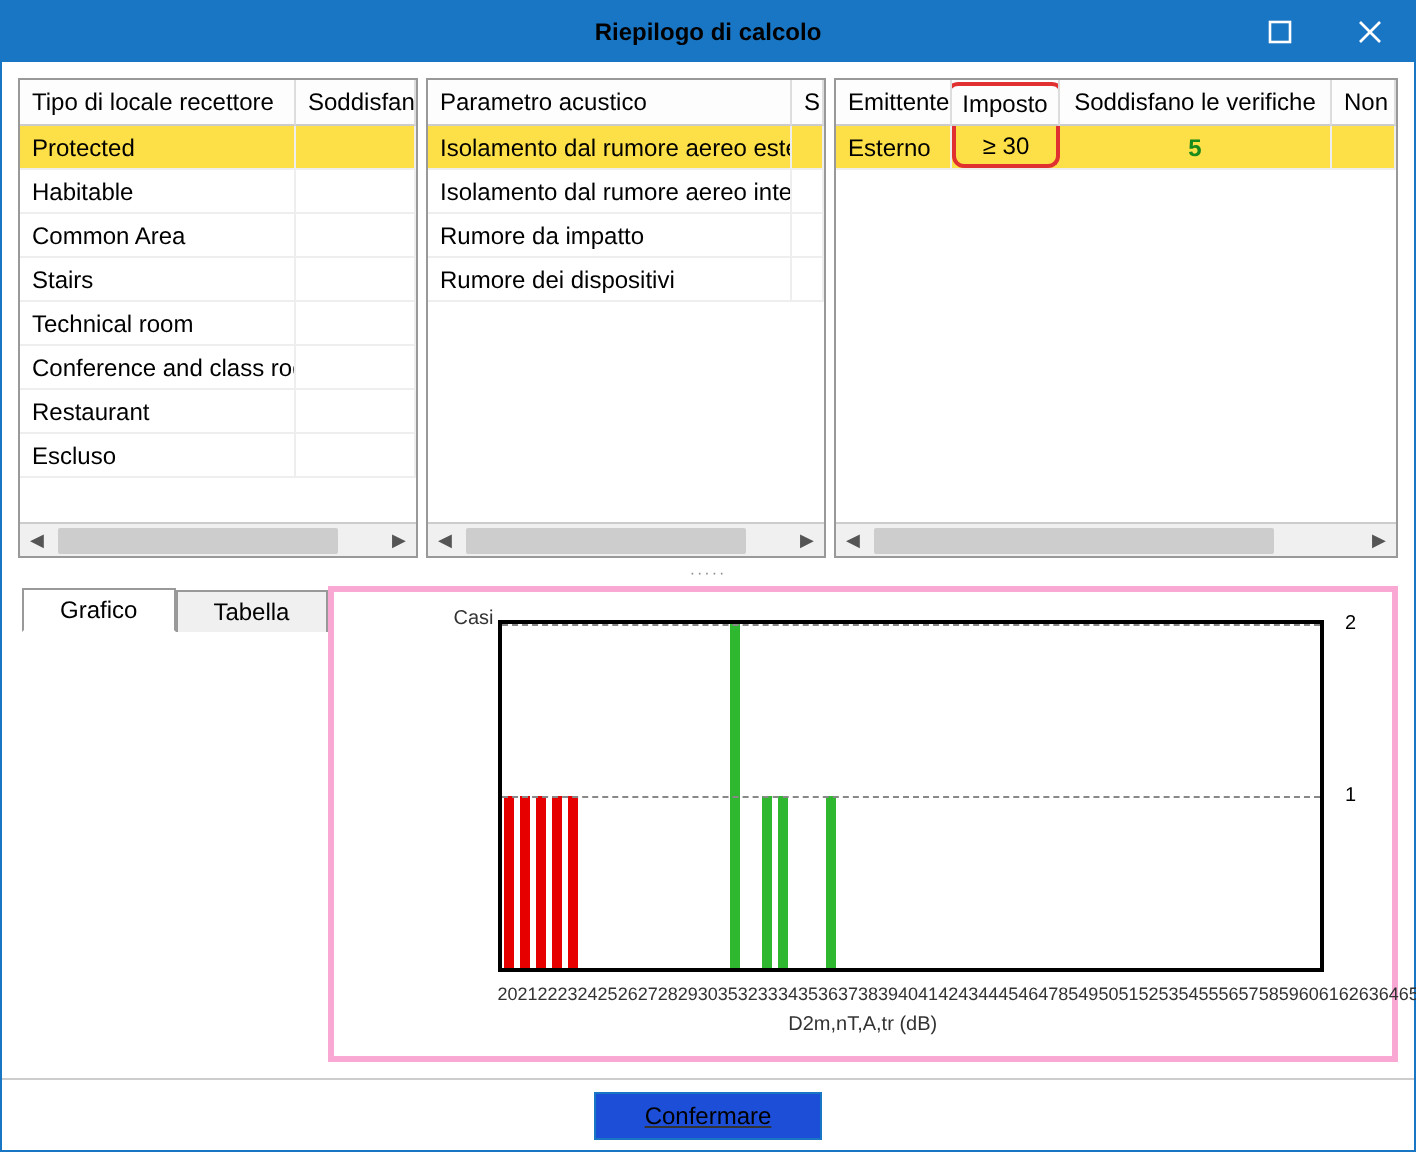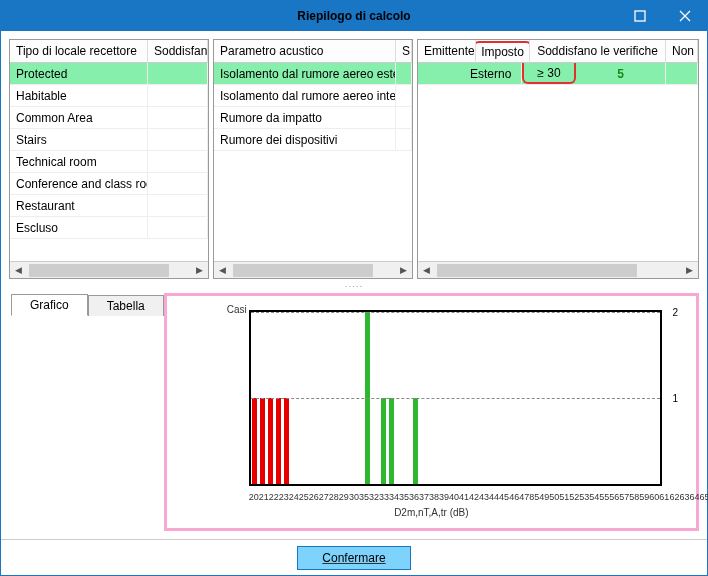--- a/index.html
+++ b/index.html
@@ -95,7 +95,7 @@
     height: 22px;
     align-items: stretch;
   }
-  .grid-row.selected { background: #86efac; }
+  .grid-row.selected { background: #fde047; }
   .grid-cell {
     border-right: 1px solid #eee;
     padding: 3px 6px;

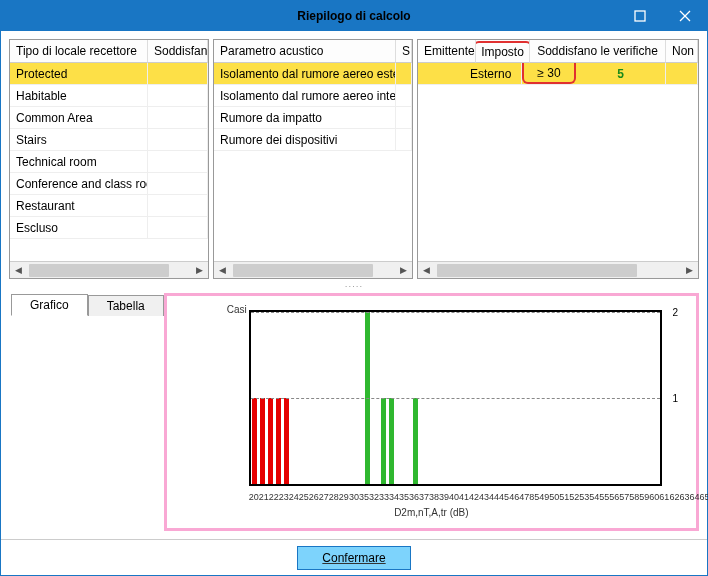--- a/index.html
+++ b/index.html
@@ -385,7 +385,7 @@
         </div>
         <div class="grid-body" id="pane3-body">
             <div class="grid-row selected">
-              <div class="grid-cell" style="width: 58px; margin-left: 46px;">Esterno</div>
+              <div class="grid-cell" style="width: 58px;">Esterno</div>
               <div class="grid-cell highlight-cell" style="width: 54px;">≥ 30</div>
               <div class="grid-cell green-bold" style="flex: 1 1 0%; justify-content: center;">5</div>
               <div class="grid-cell" style="width: 32px;"></div>

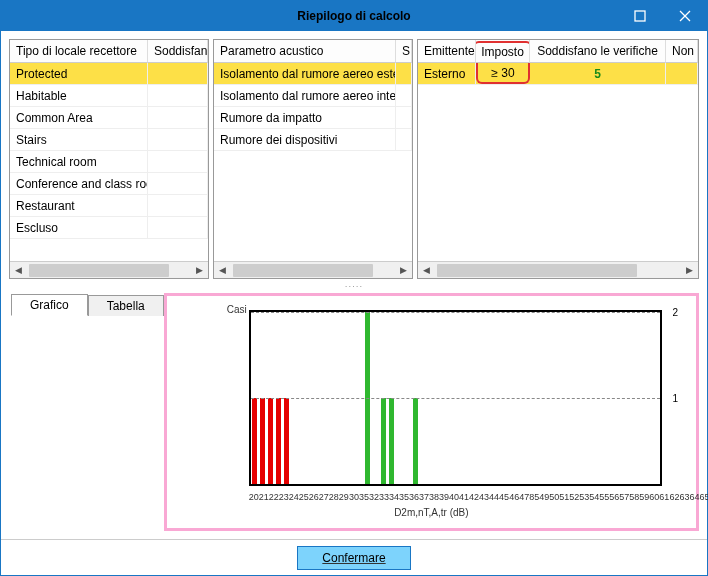--- a/index.html
+++ b/index.html
@@ -262,7 +262,7 @@
   .confirm-btn {
     padding: 4px 24px;
     border: 1px solid #1976c4;
-    background: #7dd3fc;
+    background: #1d4ed8;
     font-size: 12px;
     cursor: default;
   }

